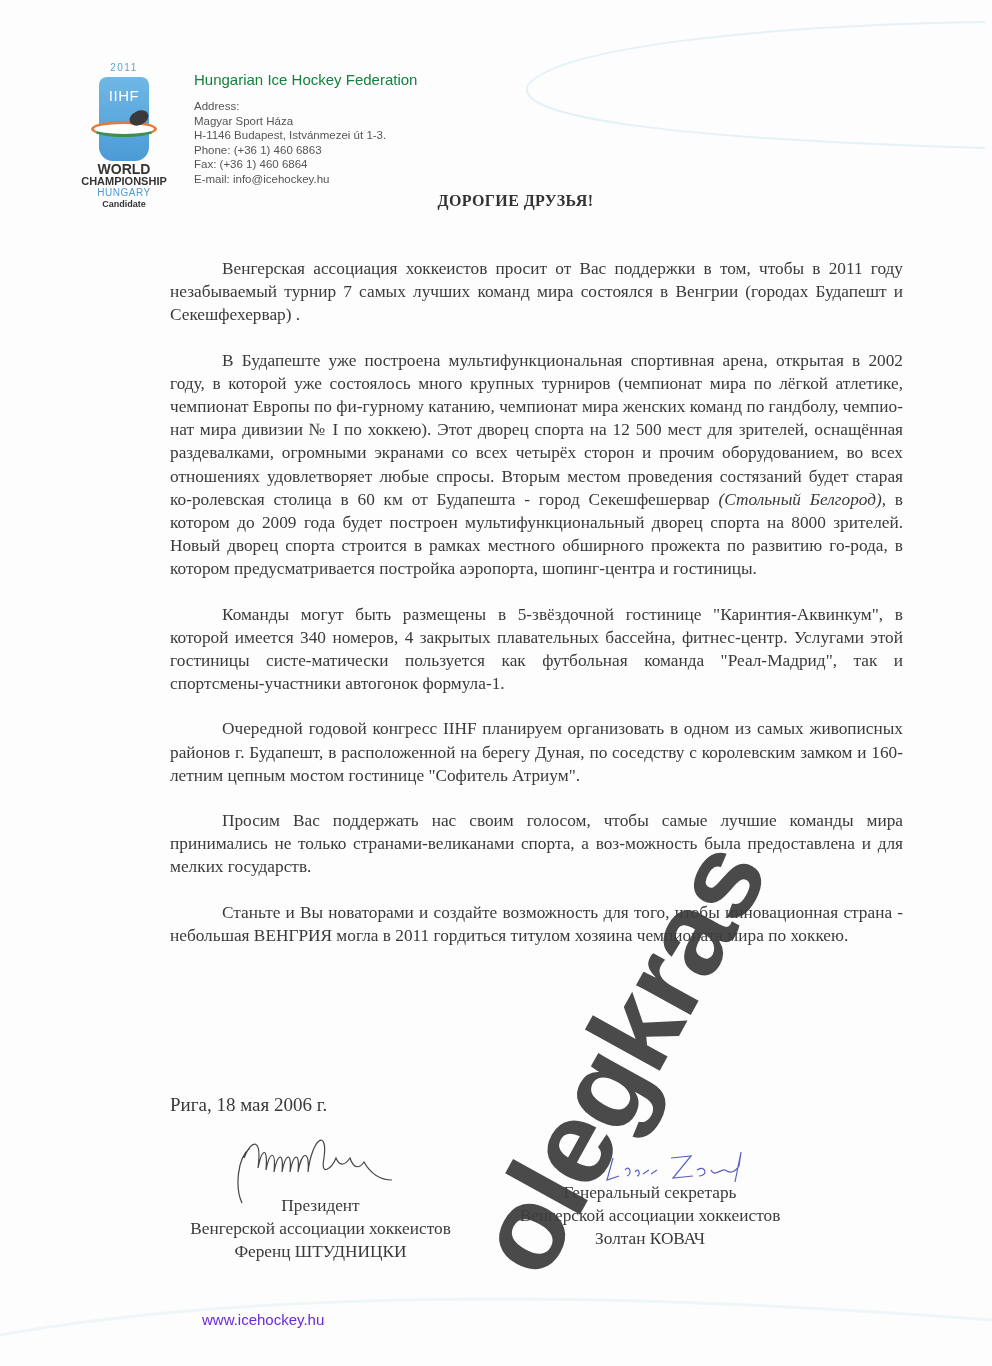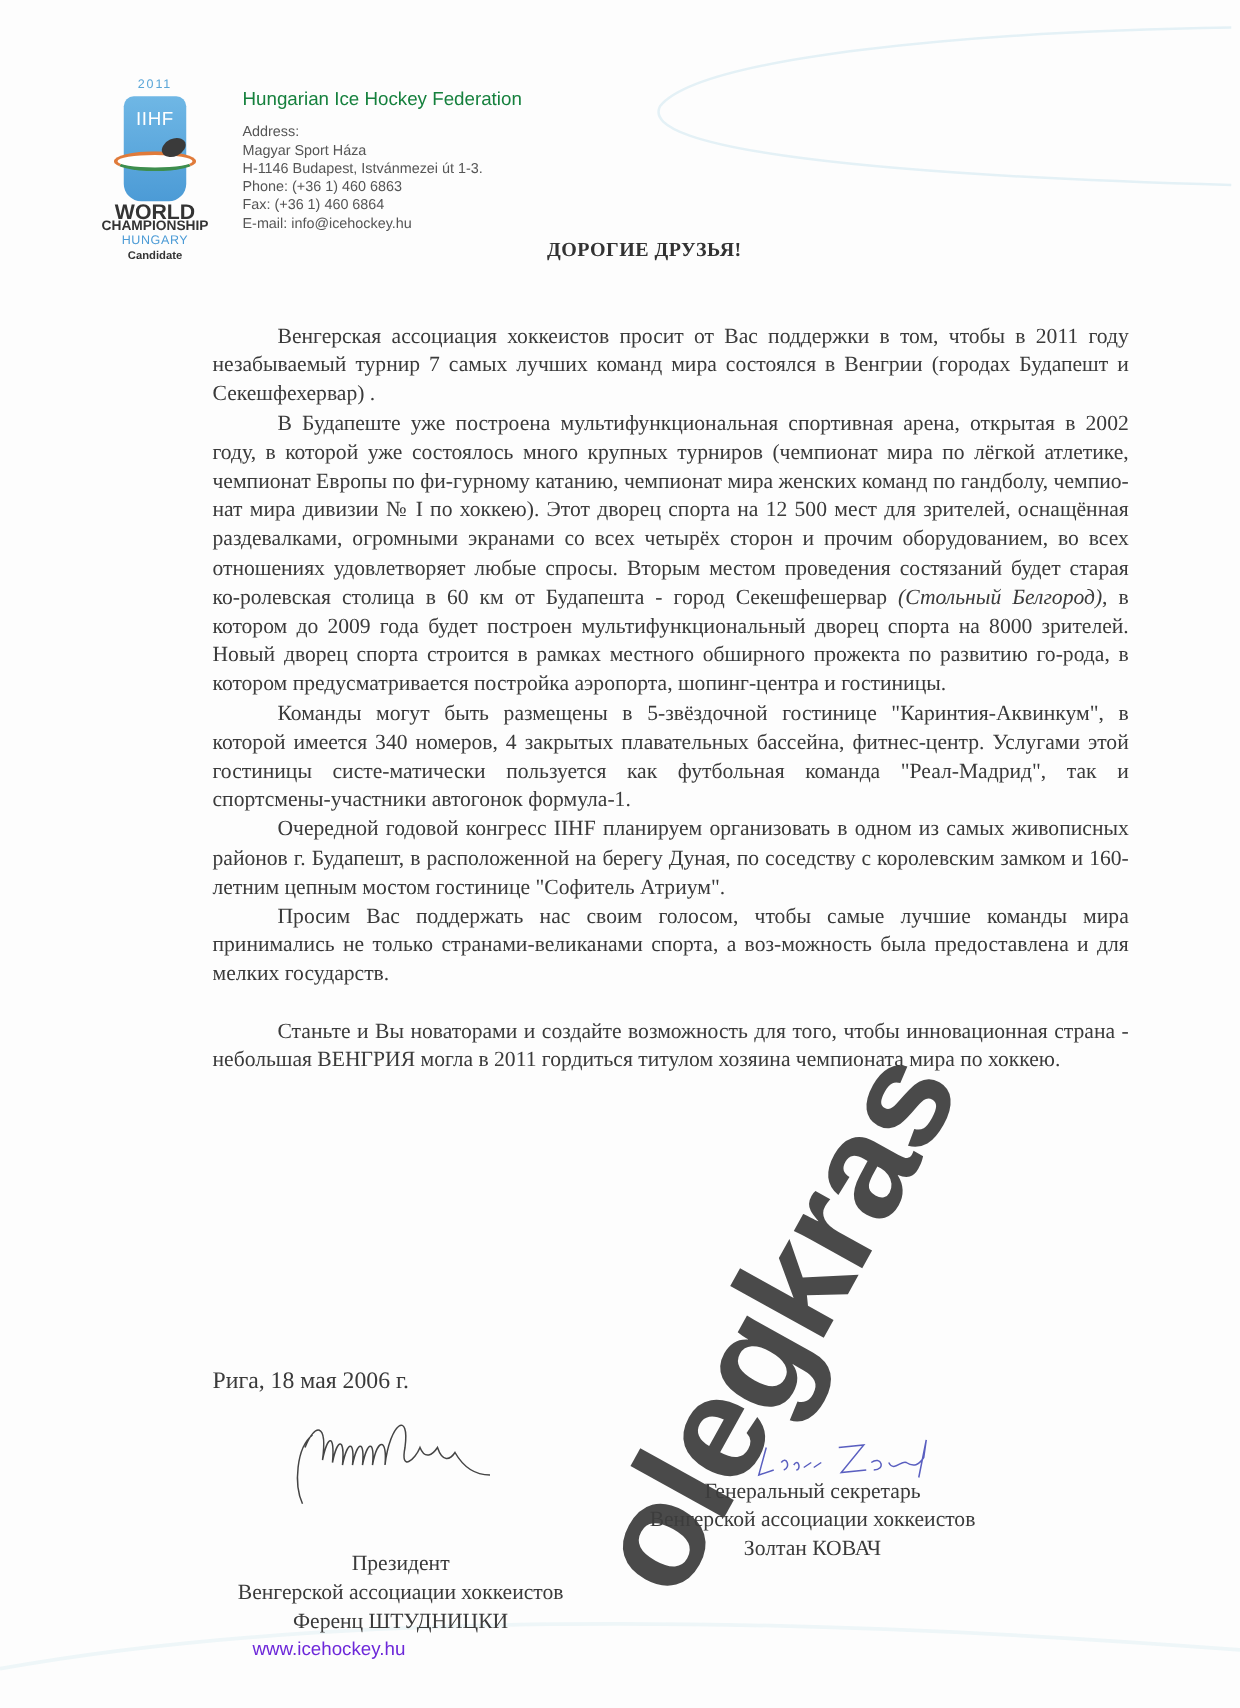--- a/index.html
+++ b/index.html
@@ -15,7 +15,7 @@
     .logo-iihf { position: absolute; top: 10px; left: 0; width: 100%; color: #fff; font-weight: normal; font-size: 15px; letter-spacing: 0.5px; }
     .logo-ring { position: absolute; left: -8px; top: 44px; width: 66px; height: 16px; border-radius: 50%; border: 3px solid #e07b3b; border-bottom-color: #3e8e4e; background: #fff; }
     .logo-puck { position: absolute; left: 30px; top: 34px; width: 20px; height: 14px; border-radius: 50%; background: #3a3a3a; transform: rotate(-25deg); }
-    .logo-world { font-size: 17px; font-weight: bold; color: #333; line-height: 11px; margin-top: 3px; text-align: center; }
+    .logo-world { font-size: 14px; font-weight: bold; color: #333; line-height: 11px; margin-top: 3px; text-align: center; }
     .logo-champ { font-size: 11px; font-weight: bold; color: #333; line-height: 12px; }
     .logo-hungary { font-size: 10px; color: #4c9bd6; line-height: 11px; letter-spacing: 0.5px; }
     .logo-cand { font-size: 9px; color: #333; line-height: 12px; font-weight: bold; }

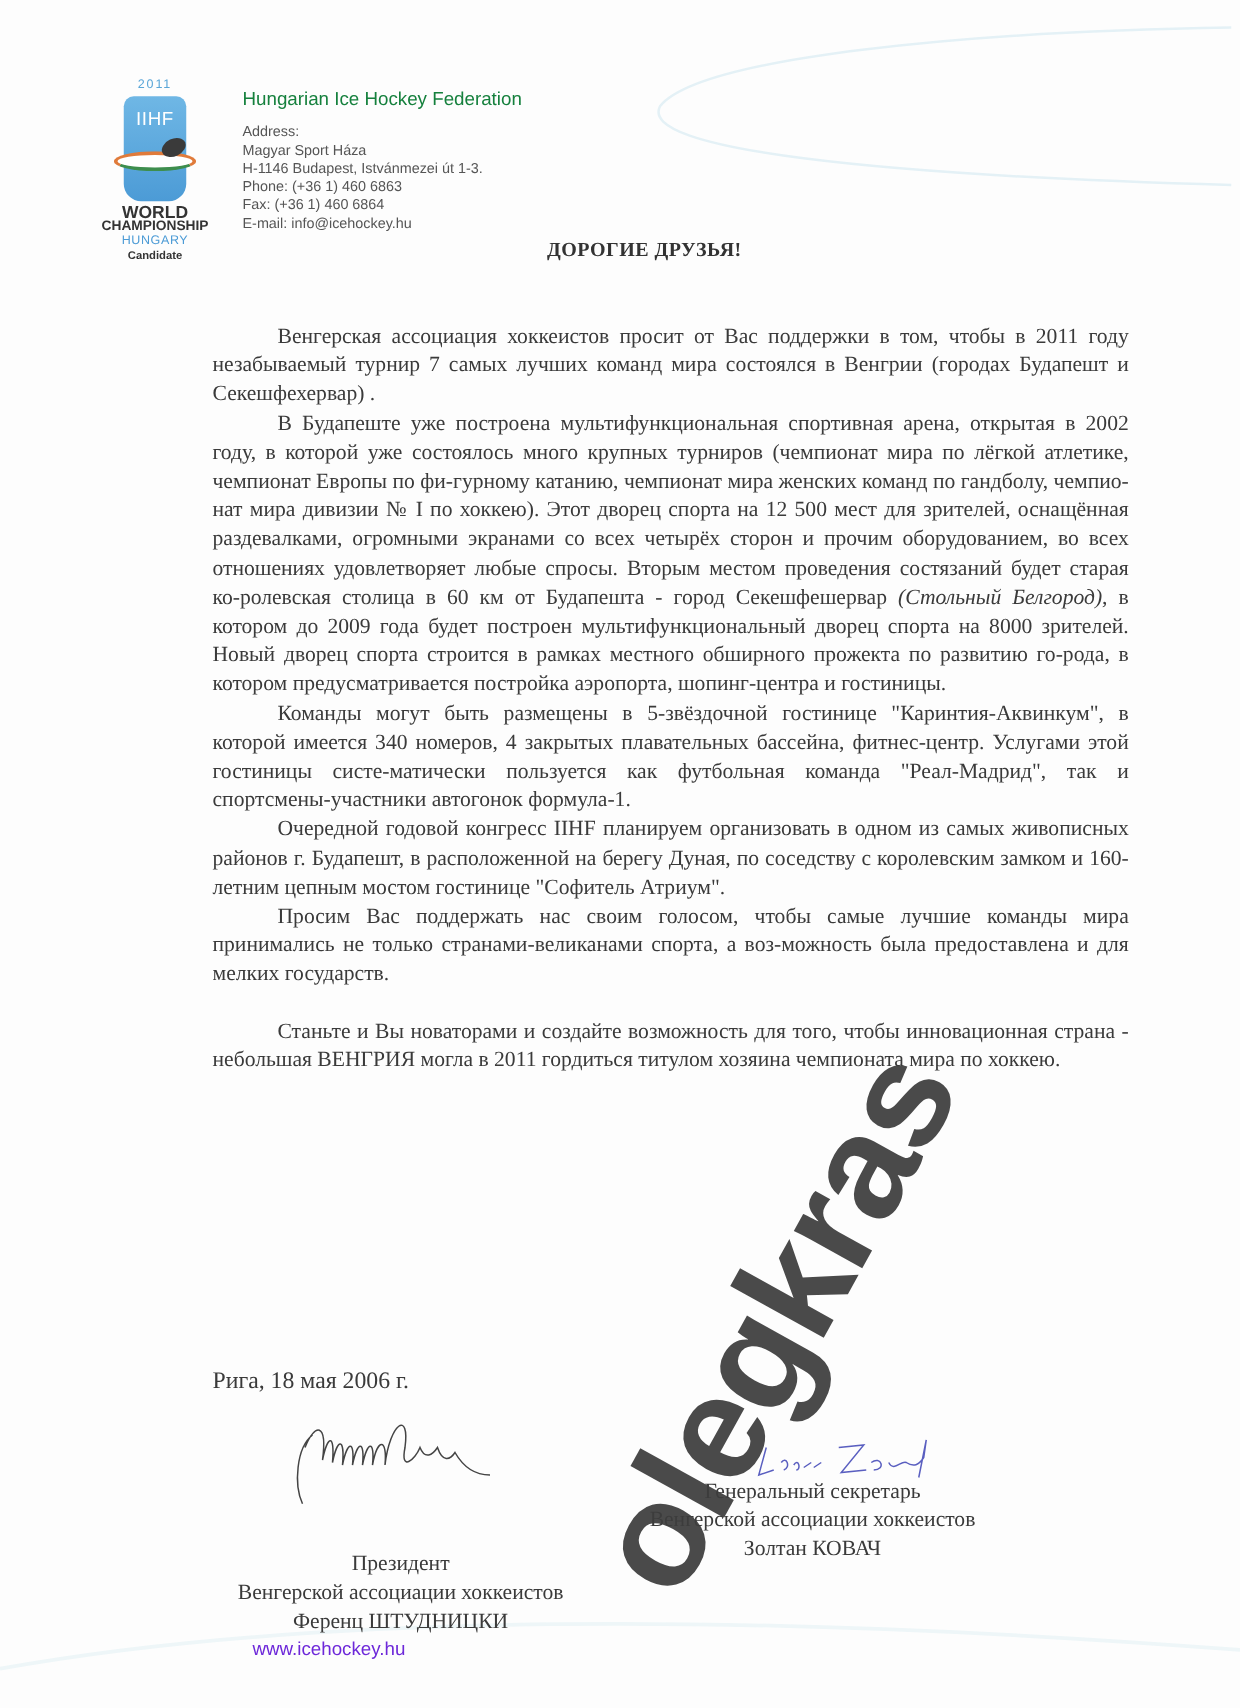--- a/index.html
+++ b/index.html
@@ -29,7 +29,7 @@
 
     .body { position: absolute; left: 170px; width: 733px; top: 257px; font-size: 17.3px; line-height: 23.2px; }
     .para { text-align: justify; text-indent: 52px; }
-    .gap-lg { }
+    .gap-lg { margin-top: 22px; }
     .gap-md { margin-top: 22px; }
     .italic { font-style: italic; }
 

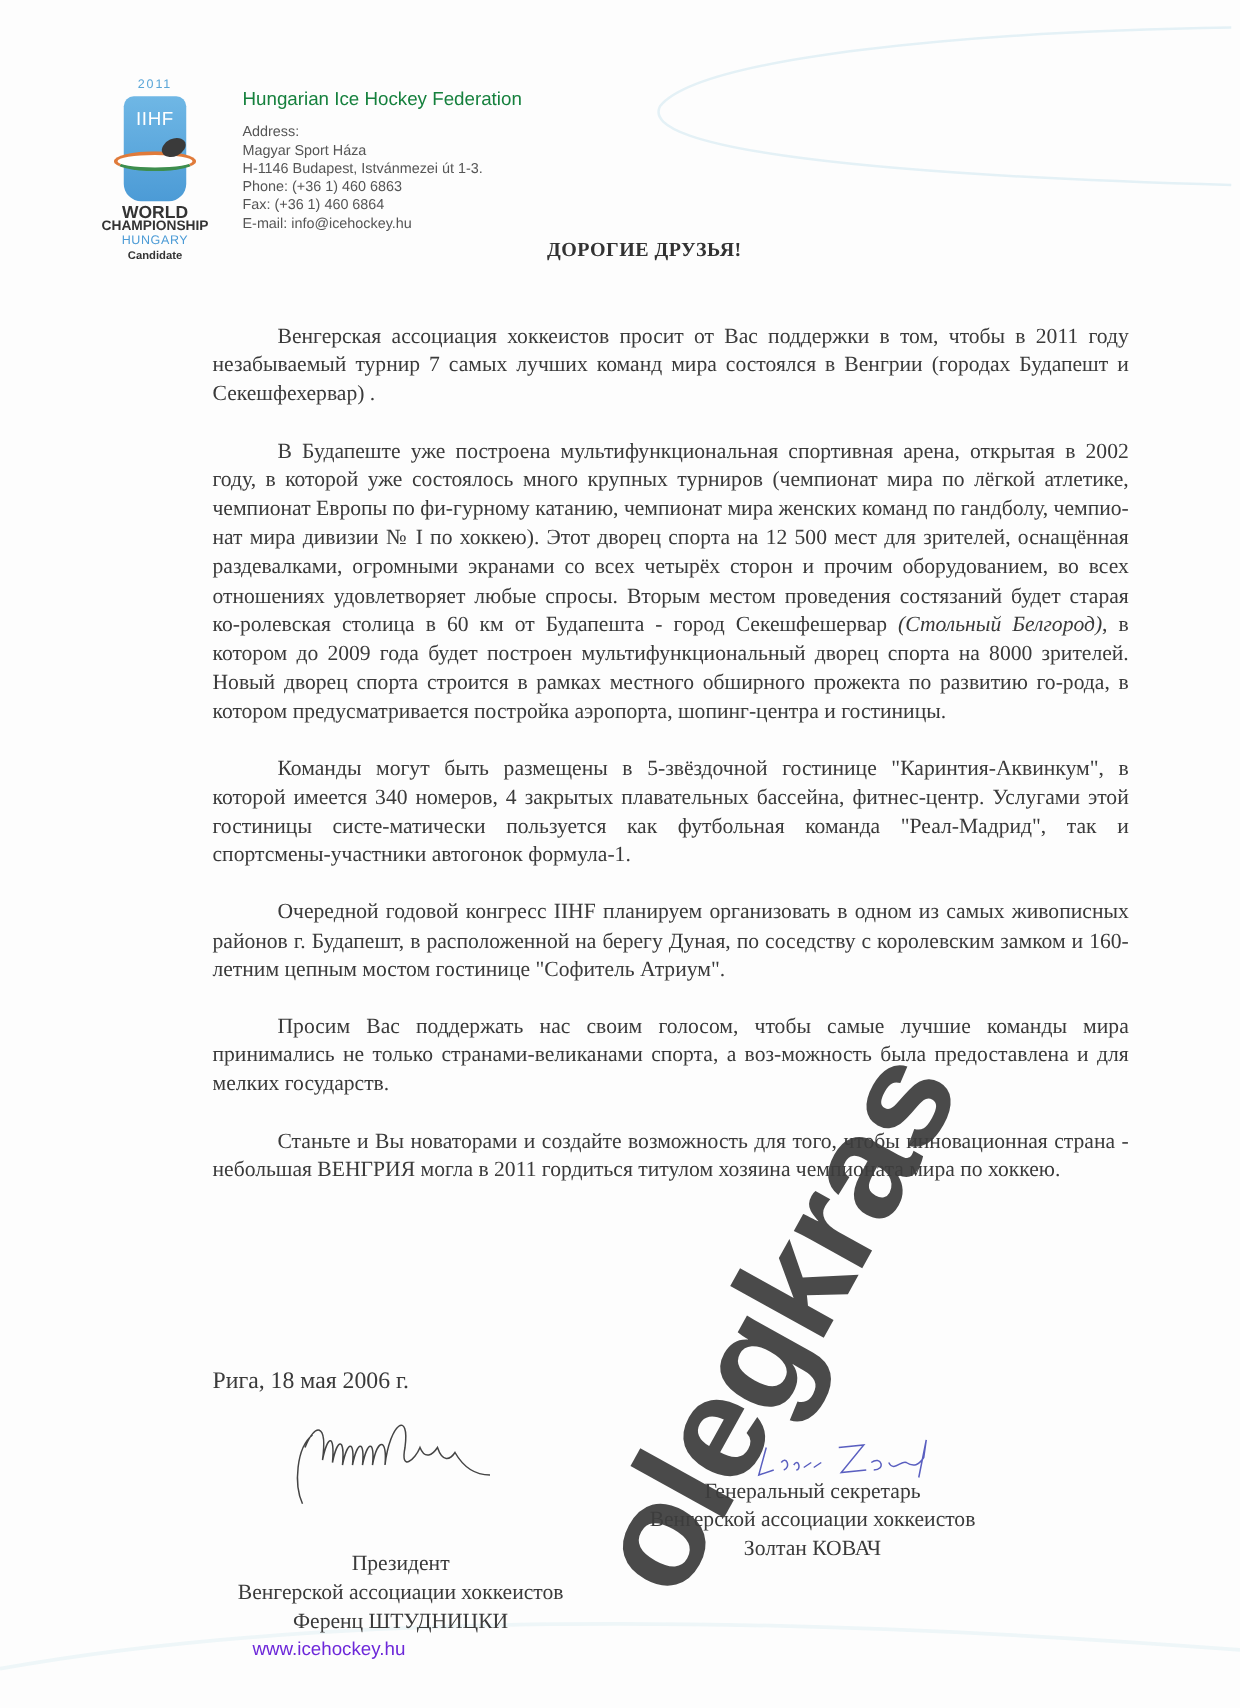--- a/index.html
+++ b/index.html
@@ -36,7 +36,7 @@
     .date { position: absolute; left: 170px; top: 1094px; font-size: 19px; }
 
     .sig-block { position: absolute; text-align: center; font-size: 17.3px; line-height: 23.2px; }
-    .sig-left { left: 168px; top: 1239px; width: 305px; }
+    .sig-left { left: 168px; top: 1194px; width: 305px; }
     .sig-right { left: 498px; top: 1181px; width: 304px; }
 
     .signature { position: absolute; pointer-events: none; }

